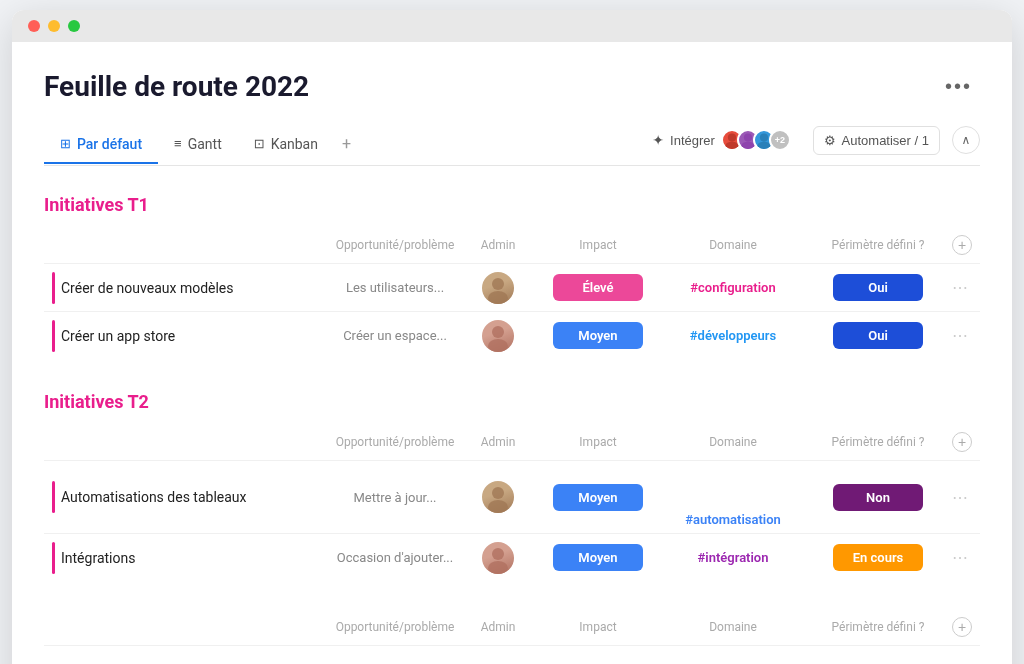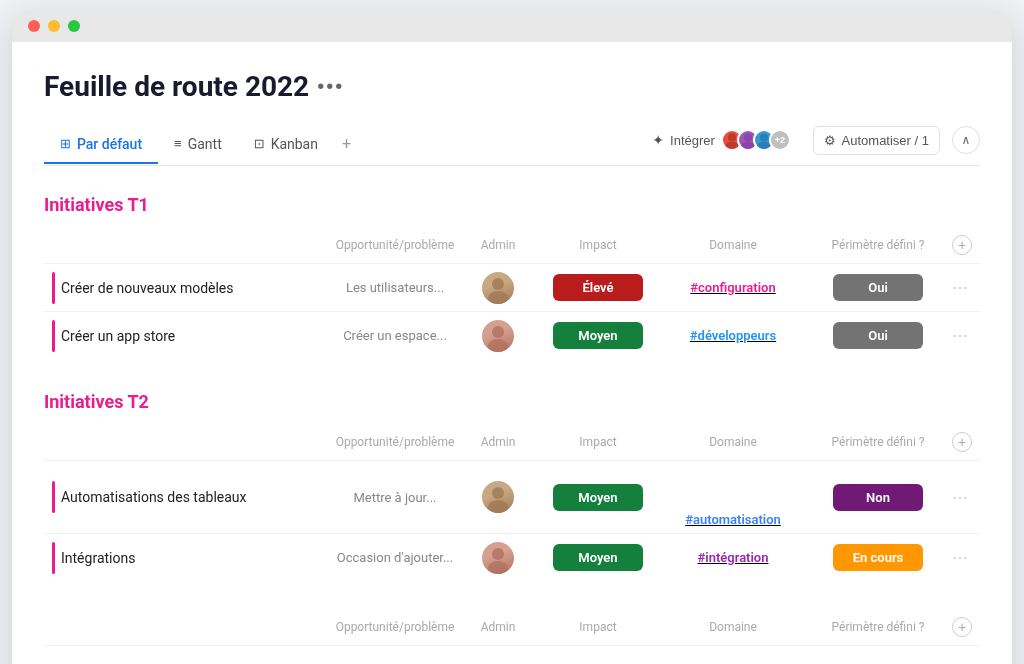--- a/index.html
+++ b/index.html
@@ -39,7 +39,7 @@
     }
     .page-header {
       display: flex;
-      justify-content: flex-start;
+      justify-content: space-between;
       align-items: center;
       margin-bottom: 20px;
     }

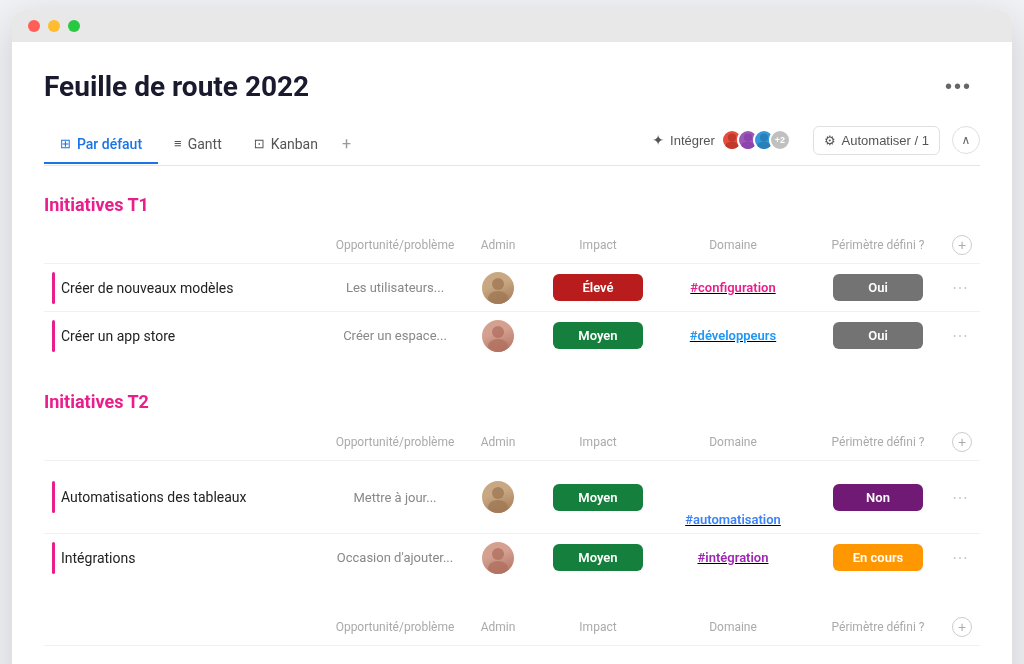--- a/index.html
+++ b/index.html
@@ -251,7 +251,7 @@
       text-align: center;
       min-width: 90px;
     }
-    .badge-pink { background: #b91c1c; }
+    .badge-pink { background: #ec4899; }
     .badge-blue { background: #15803d; }
     .row-domain {
       display: flex;

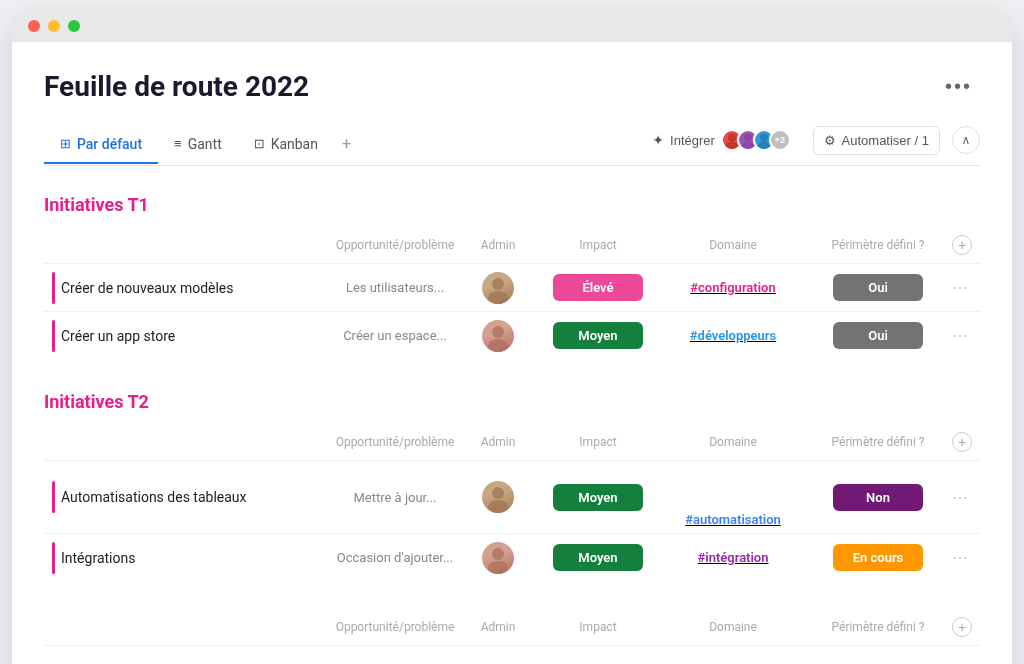--- a/index.html
+++ b/index.html
@@ -256,7 +256,6 @@
     .row-domain {
       display: flex;
       justify-content: center;
-      text-decoration: underline;
     }
     .domain-tag {
       font-size: 13px;

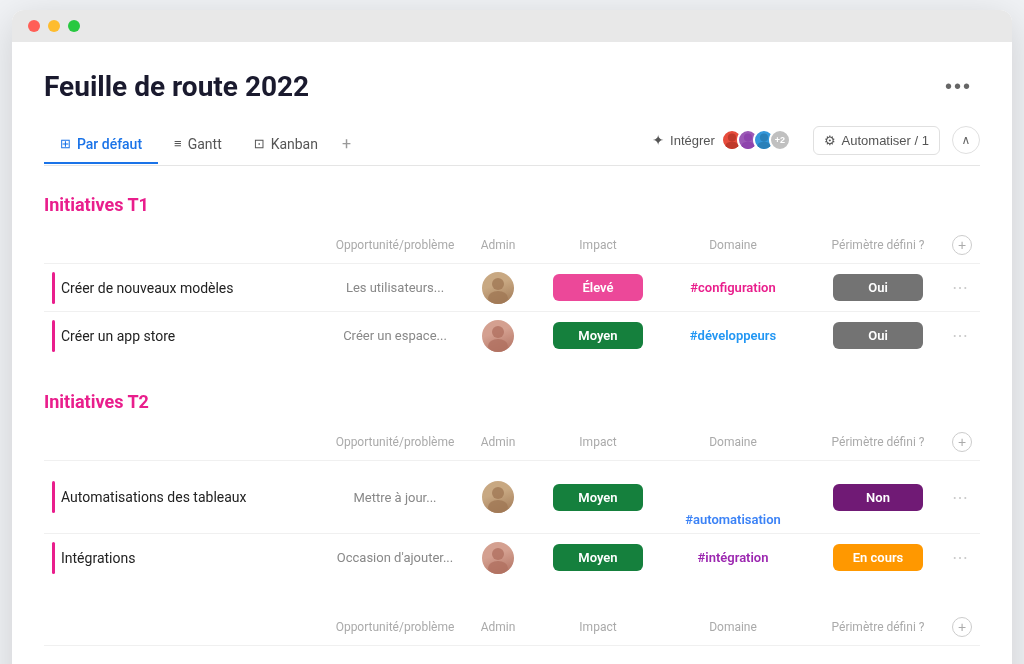--- a/index.html
+++ b/index.html
@@ -278,7 +278,7 @@
       text-align: center;
       min-width: 90px;
     }
-    .scope-oui { background: #737373; }
+    .scope-oui { background: #1d4ed8; }
     .scope-non { background: #701a75; }
     .scope-en-cours { background: #ff9800; }
     .row-more {

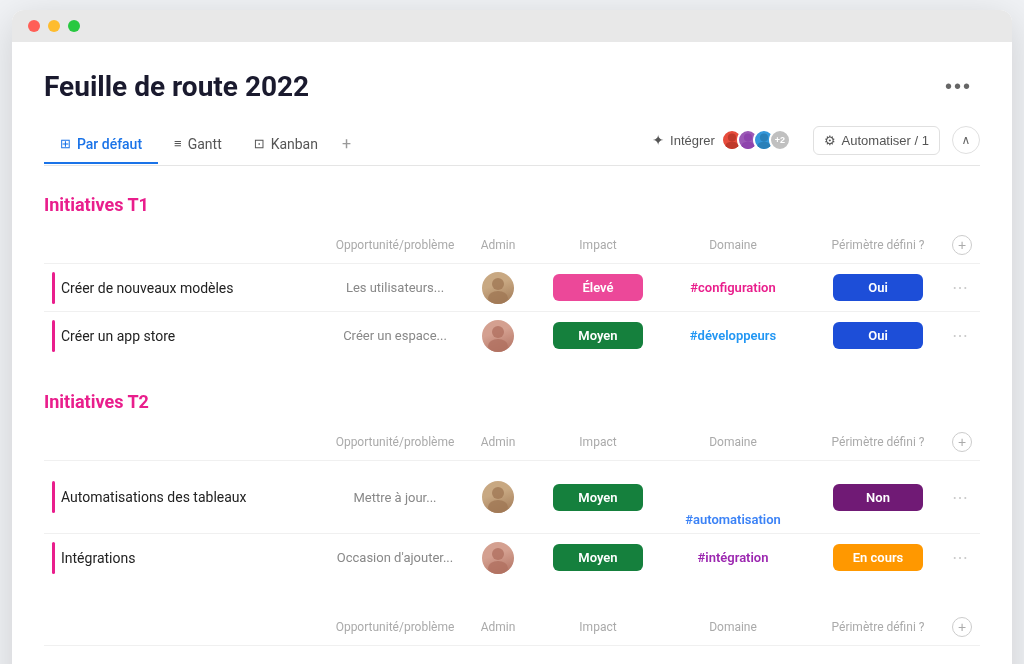--- a/index.html
+++ b/index.html
@@ -252,7 +252,7 @@
       min-width: 90px;
     }
     .badge-pink { background: #ec4899; }
-    .badge-blue { background: #15803d; }
+    .badge-blue { background: #3b82f6; }
     .row-domain {
       display: flex;
       justify-content: center;

